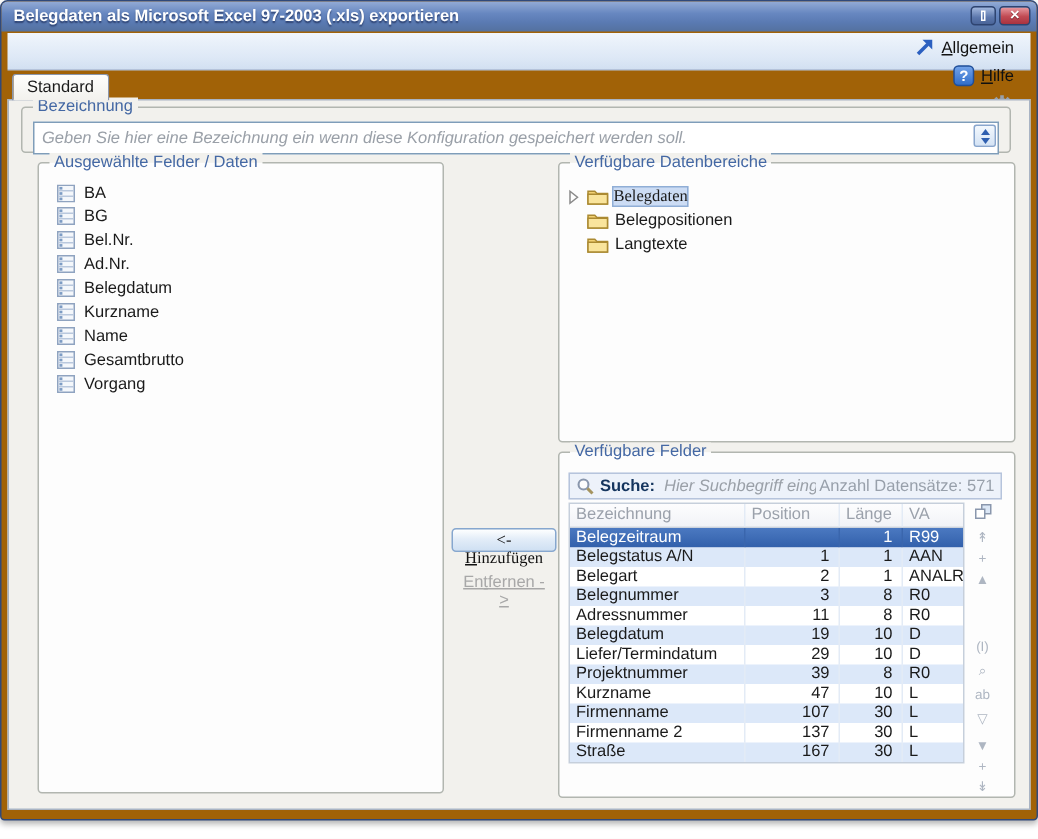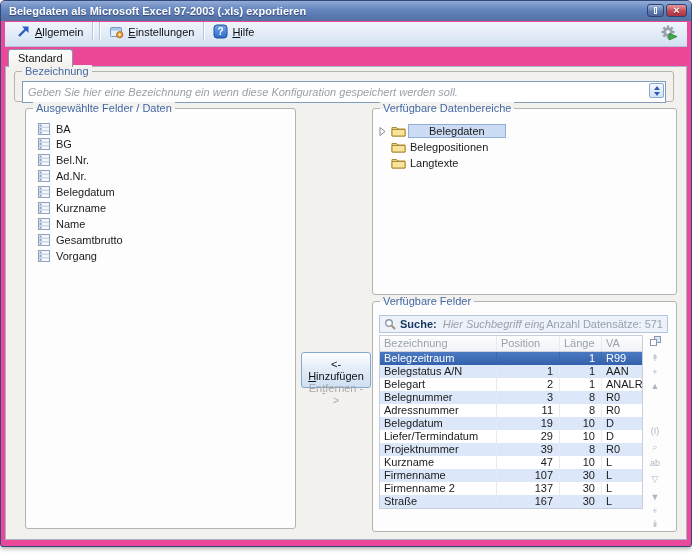--- a/index.html
+++ b/index.html
@@ -13,7 +13,7 @@
   .bgs-sep{position:absolute;top:0;width:1px;height:13px;background:#9fb2d2;}
   .bgs-icon{position:absolute;top:2px;width:10px;height:9px;background:#7e97c0;border:1px solid #5f77a2;border-radius:2px;}
   
-  .window{position:absolute;left:0;top:0;width:690px;height:545px;background:#ec4899;
+  .window{position:absolute;left:0;top:0;width:690px;height:545px;background:#a16207;
           border:1px solid #30497a;border-radius:5px 5px 3px 3px;box-shadow:0 2px 4px rgba(0,0,0,.3);}
   .titlebar{position:absolute;left:0;top:0;right:0;height:20px;border-radius:4px 4px 0 0;
             background:linear-gradient(180deg,#93abd6 0%,#6787c0 40%,#5a7ab2 70%,#54719f 100%);

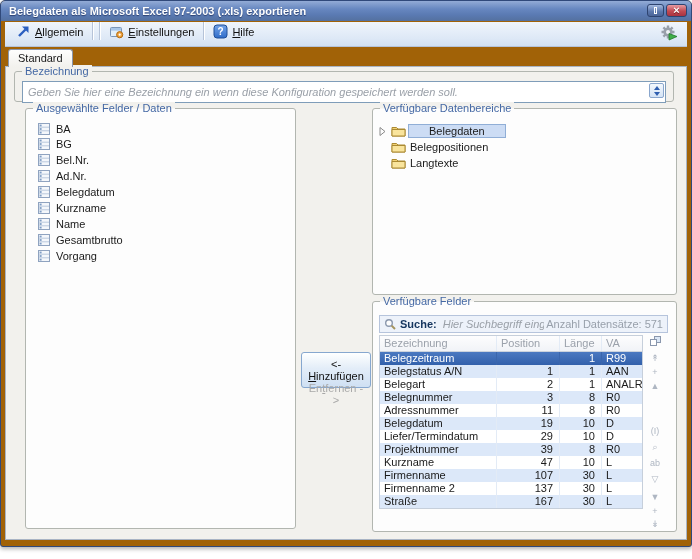--- a/index.html
+++ b/index.html
@@ -28,7 +28,7 @@
   
   .toolbar{position:absolute;left:4px;top:21px;right:4px;height:25px;
            background:linear-gradient(#f0f5fc,#dde8f6 70%,#d2e0f1);
-           border-bottom:1px solid #b5c3da;display:flex;align-items:flex-start;padding:0 5px;box-sizing:border-box;}
+           border-bottom:1px solid #b5c3da;display:flex;align-items:flex-end;padding:0 5px;box-sizing:border-box;flex-direction:column;}
   .tbtn{display:flex;align-items:center;gap:4px;background:none;border:none;padding:2px 6px;
         font-family:"Liberation Sans",sans-serif;font-size:11px;color:#111;cursor:default;}
   .tsep{width:1px;height:18px;background:#b6c3d8;margin:0 3px;box-shadow:1px 0 0 #fff;}

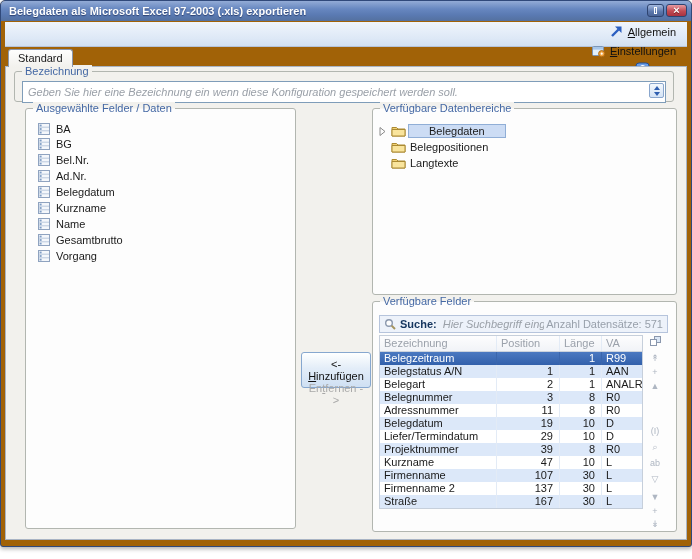--- a/index.html
+++ b/index.html
@@ -129,17 +129,6 @@
       </button>
       <span class="tsep"></span>
       <span class="tsep"></span>
-      <button class="tbtn">
-        <span class="gicon">
-          <svg width="15" height="15" viewBox="0 0 15 15">
-              <rect x="1.5" y="3.5" width="11" height="9" rx="1" fill="#e2f0fb" stroke="#7b96b8"></rect>
-              <rect x="2" y="4" width="10" height="2.6" fill="#a8c6e8"></rect>
-              <circle cx="10.7" cy="10.7" r="3.1" fill="#f0a23c" stroke="#b06a10"></circle>
-              <circle cx="10.7" cy="10.7" r="1.1" fill="#fff"></circle>
-            </svg>
-        </span>
-        <span><span class="u">E</span><span>instellungen</span></span>
-      </button>
       <span class="tsep"></span>
       <button class="tbtn">
         <span class="gicon">

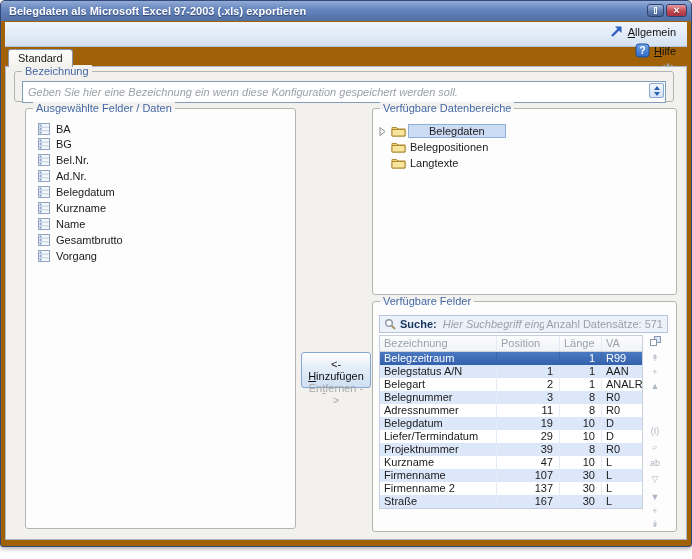--- a/index.html
+++ b/index.html
@@ -72,7 +72,7 @@
   .g-tree{left:366px;top:41px;width:305px;height:187px;}
   .titem{position:absolute;left:18px;height:15px;display:flex;align-items:center;gap:4px;font-size:11px;}
   .expander{position:absolute;left:5px;top:17px;}
-  .tsel{background:#ccdcf4;border:1px solid #90aed6;padding:0 20px;margin-left:-2px;}
+  .tsel{background:#ccdcf4;border:1px solid #90aed6;padding:0 0;margin-left:-2px;font-family:Liberation Serif, serif;}
   
   .g-grid{left:366px;top:234px;width:305px;height:231px;}
   .searchbar{position:absolute;left:6px;top:13px;right:8px;height:18px;background:#edf2fa;

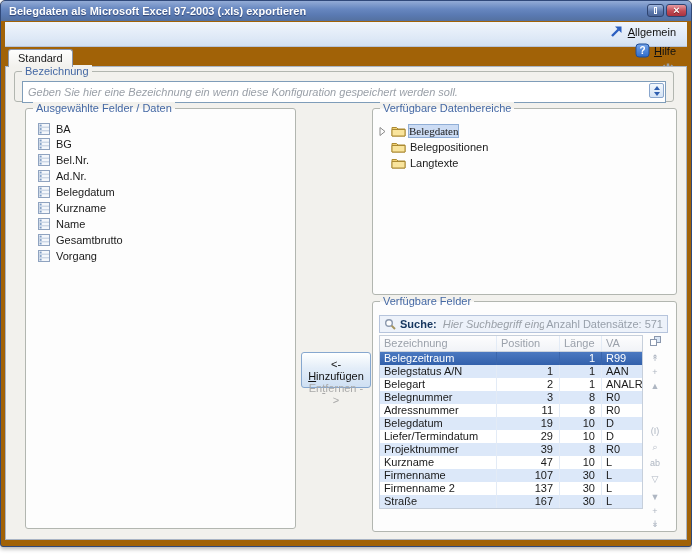--- a/index.html
+++ b/index.html
@@ -63,8 +63,8 @@
   .fitem{position:absolute;left:12px;height:15px;display:flex;align-items:center;gap:6px;font-size:11px;}
   .gicon{display:flex;}
   
-  .addbtn{position:absolute;left:295px;top:285px;width:70px;height:36px;border:1px solid #86a7cf;border-radius:3px;
-          background:linear-gradient(#feffff,#e3edf8 45%,#cfe0f3);font-family:Liberation Sans, sans-serif;
+  .addbtn{position:absolute;left:295px;top:285px;width:70px;height:16px;border:1px solid #86a7cf;border-radius:3px;
+          background:linear-gradient(#feffff,#e3edf8 45%,#cfe0f3);font-family:Liberation Serif, serif;
           font-size:11px;color:#111;cursor:default;}
   .rembtn{position:absolute;left:295px;top:314px;width:70px;text-align:center;background:none;border:none;
           font-family:"Liberation Sans",sans-serif;font-size:11px;color:#a8a8a8;cursor:default;}

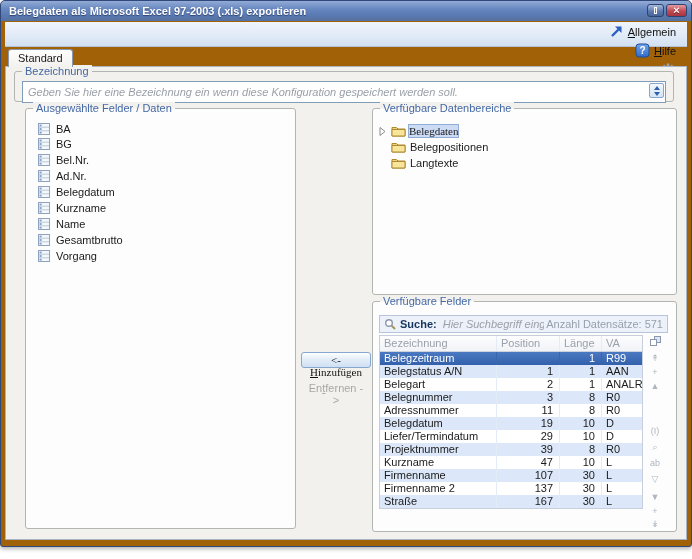--- a/index.html
+++ b/index.html
@@ -67,7 +67,7 @@
           background:linear-gradient(#feffff,#e3edf8 45%,#cfe0f3);font-family:Liberation Serif, serif;
           font-size:11px;color:#111;cursor:default;}
   .rembtn{position:absolute;left:295px;top:314px;width:70px;text-align:center;background:none;border:none;
-          font-family:"Liberation Sans",sans-serif;font-size:11px;color:#a8a8a8;cursor:default;}
+          font-family:"Liberation Sans",sans-serif;font-size:11px;color:#a8a8a8;cursor:default;text-decoration:underline;}
   
   .g-tree{left:366px;top:41px;width:305px;height:187px;}
   .titem{position:absolute;left:18px;height:15px;display:flex;align-items:center;gap:4px;font-size:11px;}

